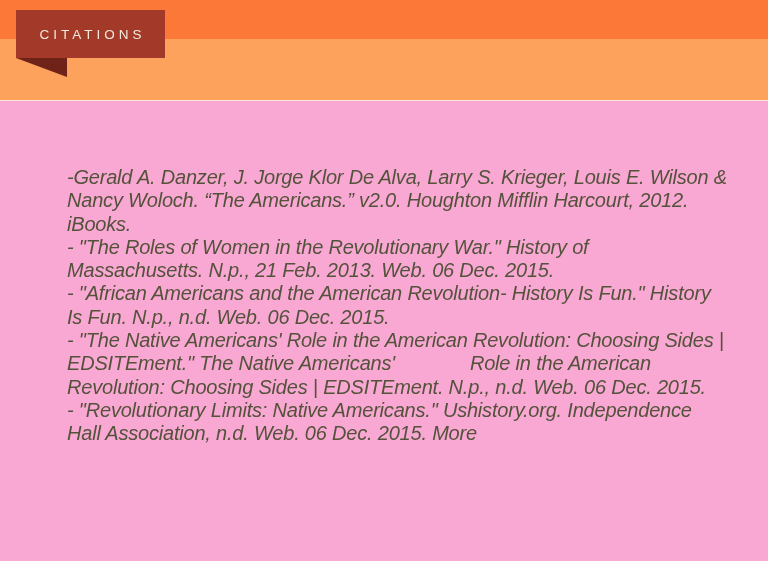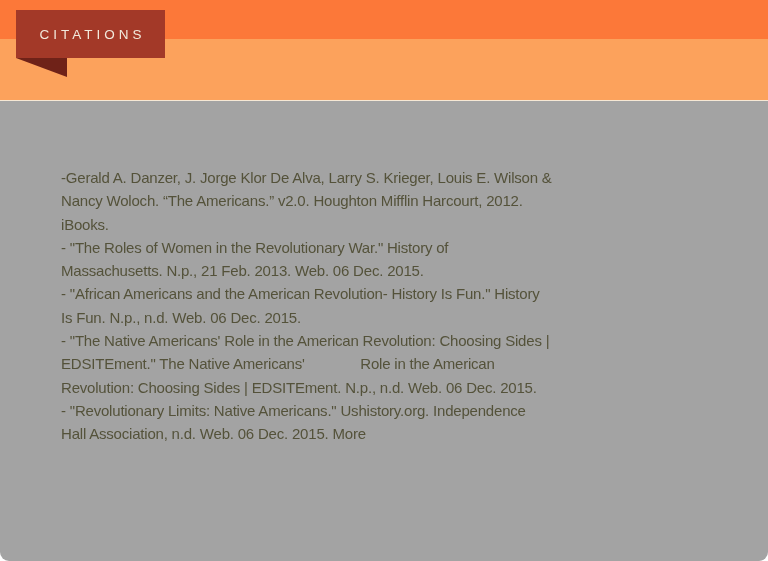--- a/index.html
+++ b/index.html
@@ -21,8 +21,7 @@
     position: relative;
     width: 768px;
     height: 561px;
-    background: #a3a3a3;
-    border-radius: 9px;
+    background: #f9a8d4;
   }
   .band {
     position: absolute;

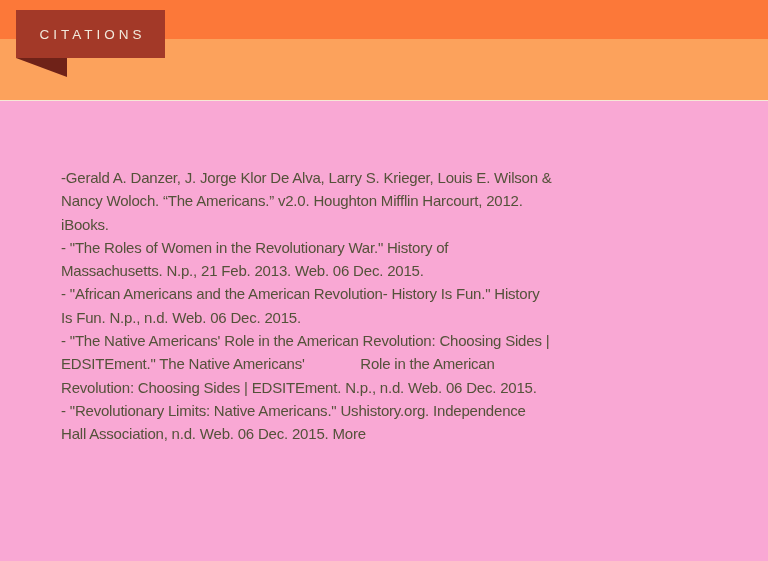--- a/index.html
+++ b/index.html
@@ -71,14 +71,15 @@
   }
   .citations {
     position: absolute;
-    left: 61px;
+    left: 67px;
     top: 166px;
     width: 660px;
     color: var(--body-text);
-    font-size: 15px;
+    font-size: 20px;
     line-height: 23.3px;
     letter-spacing: -0.2px;
     white-space: pre-wrap;
+    font-style: italic;
   }
 </style>
 </head>

